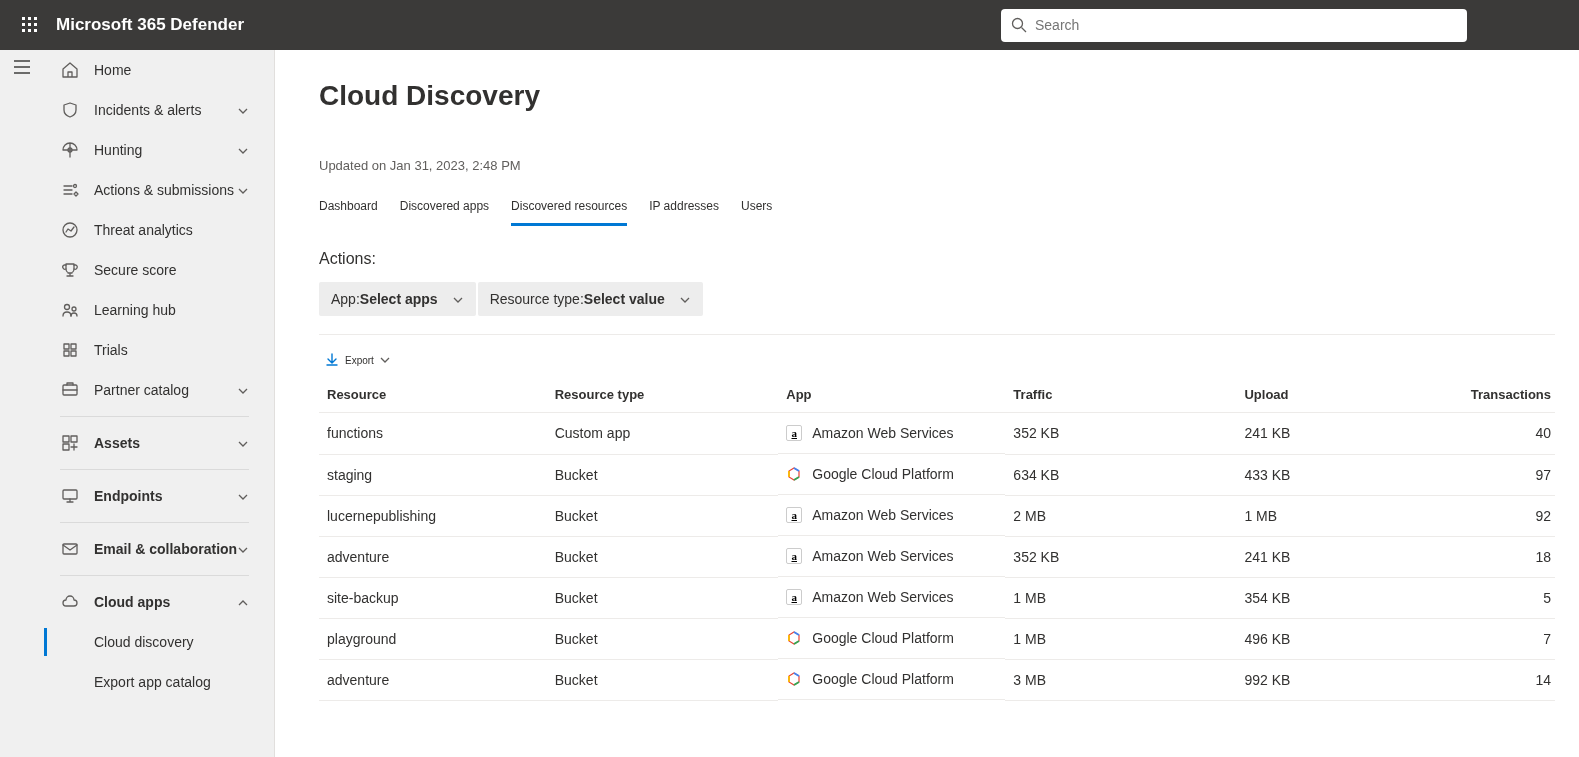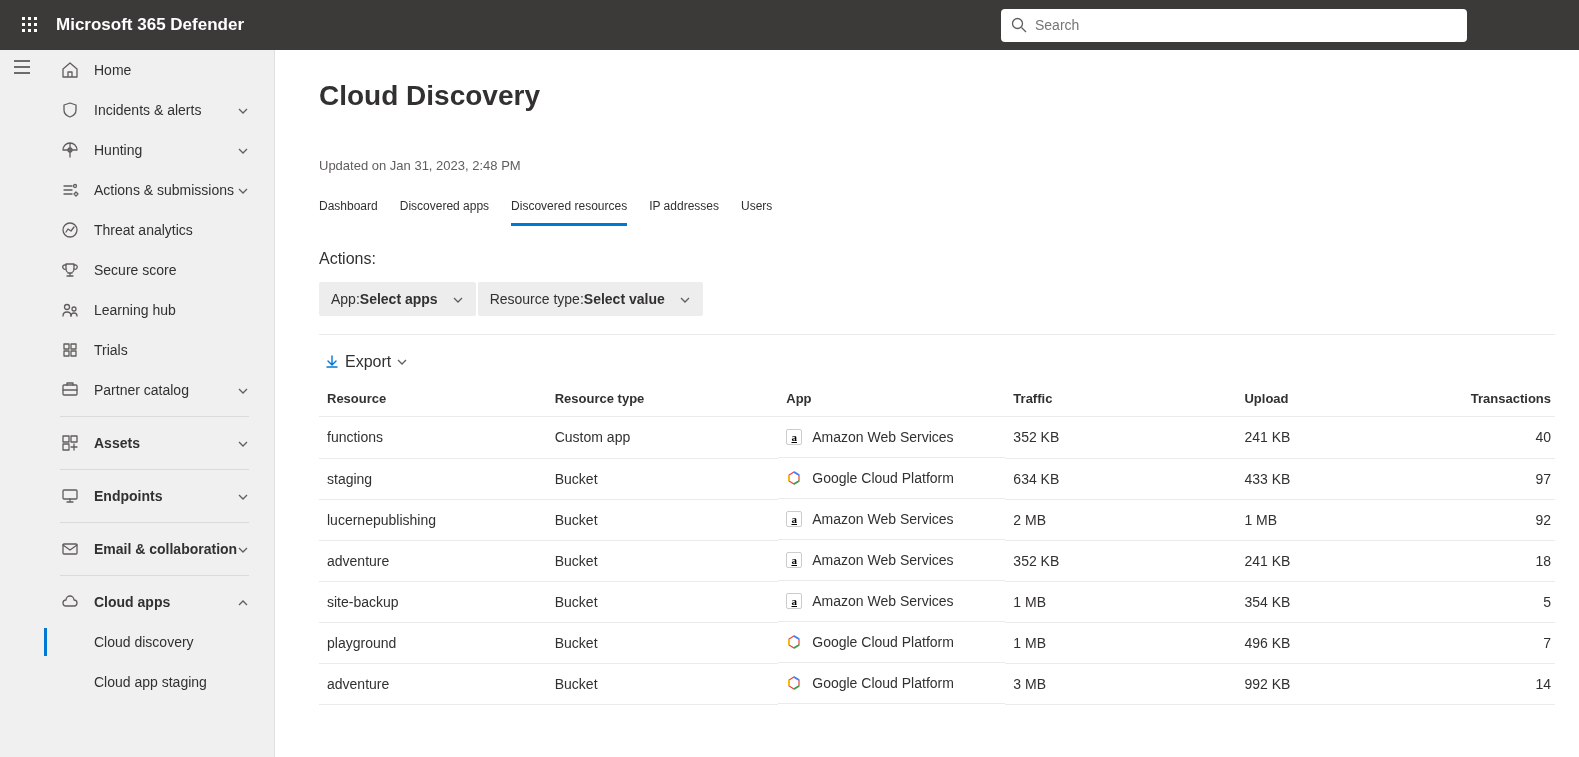--- a/index.html
+++ b/index.html
@@ -41,7 +41,7 @@
   .filter-chip .chev { margin-left:14px; color:#605e5c;}
 
   .toolbar { display:flex; align-items:center; gap:8px; margin: 6px 0 10px 6px;}
-  .toolbar .btn { display:flex; align-items:center; gap:6px; color:#323130; cursor:pointer; font-size:16px;}
+  .toolbar .btn { display:flex; align-items:center; gap:6px; color:#323130; cursor:pointer; font-size:10px;}
   .toolbar .btn svg.dl { color:#0078d4;}
 
   table { width:100%; border-collapse: collapse; }

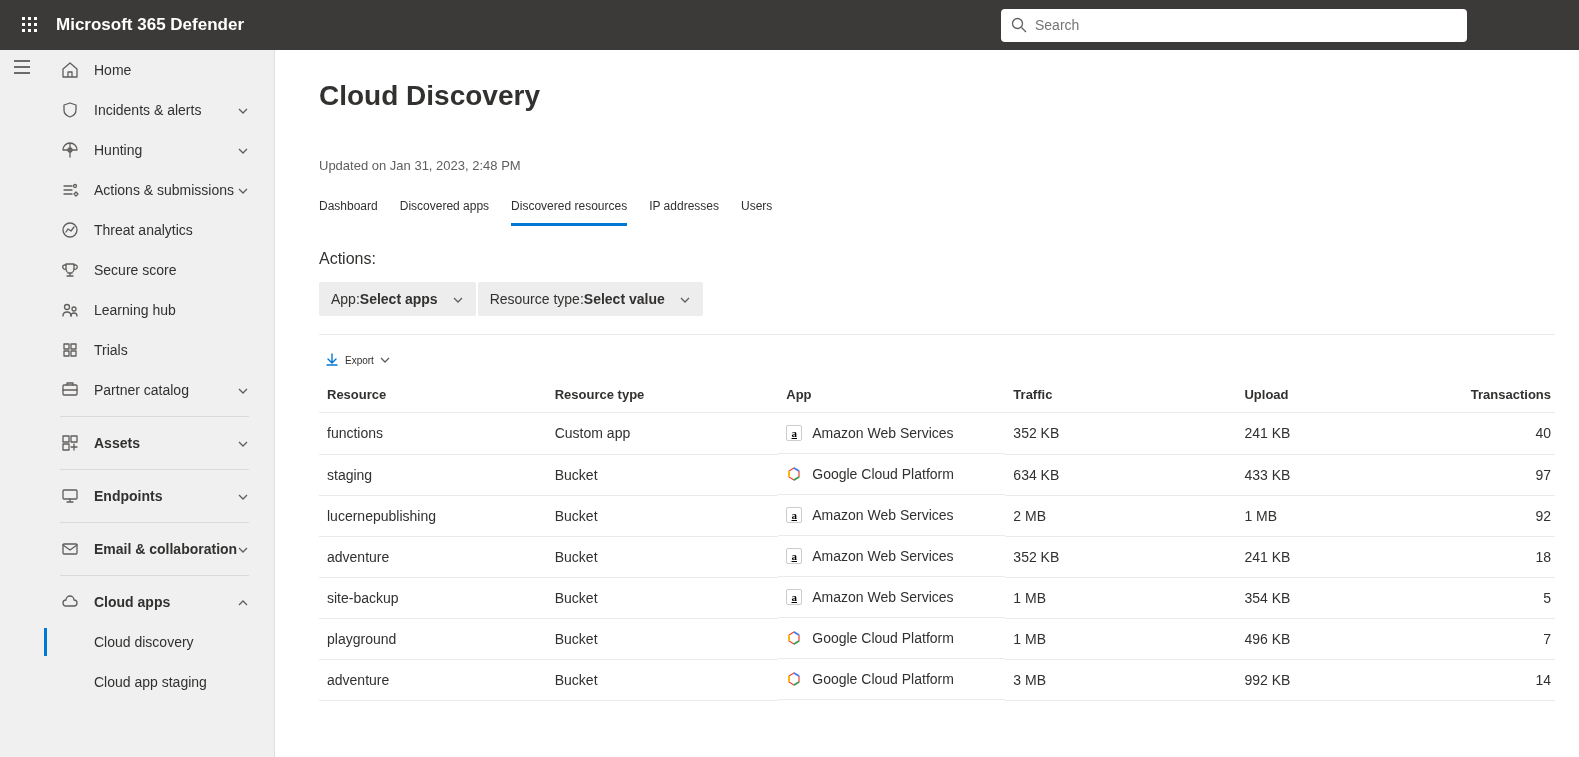--- a/index.html
+++ b/index.html
@@ -257,7 +257,7 @@
           <span class="label">Cloud discovery</span>
         </div>
         <div class="nav-item sub">
-          <span class="label">Cloud app staging</span>
+          <span class="label">Export app catalog</span>
         </div>
       </div>
   </div>

